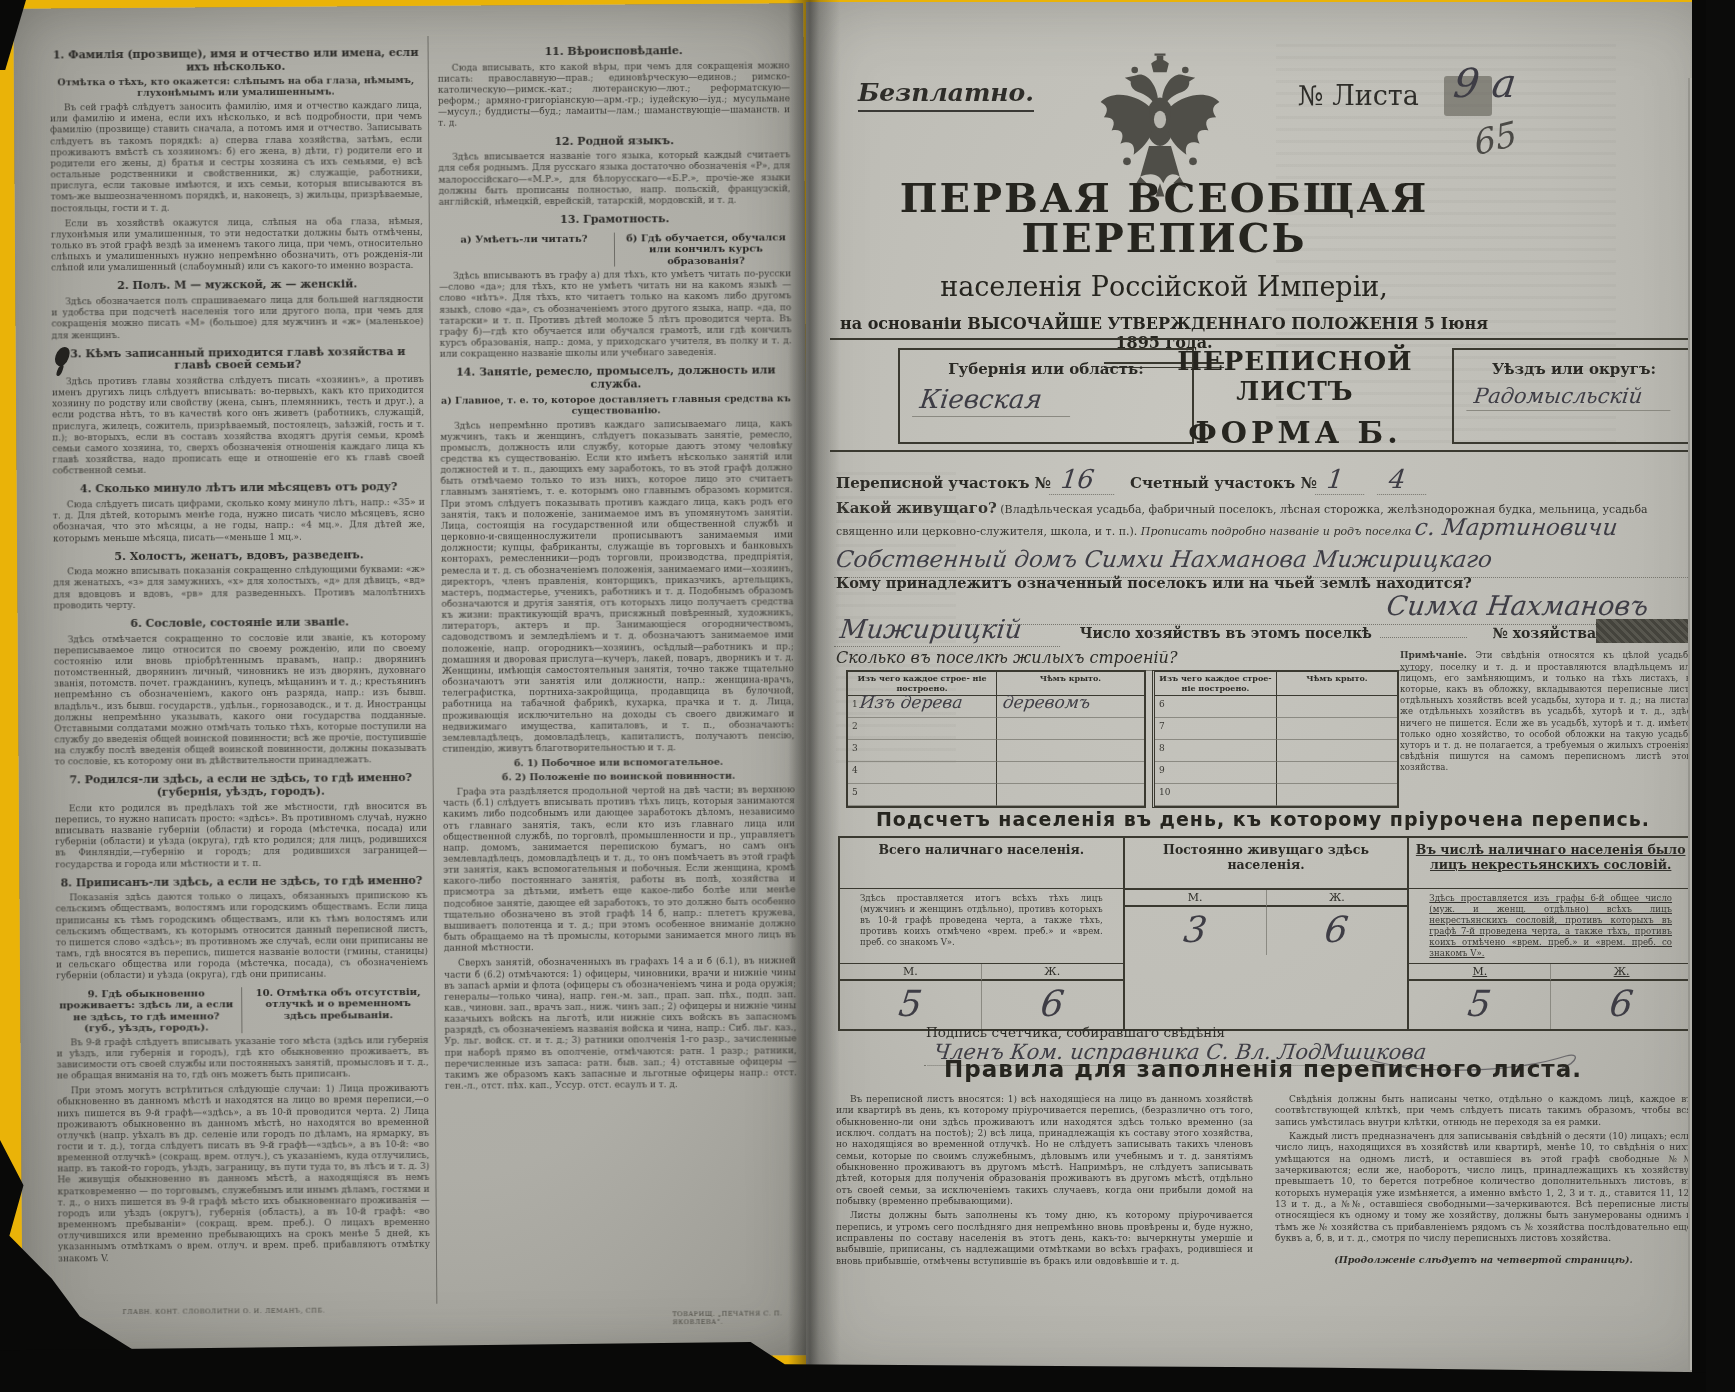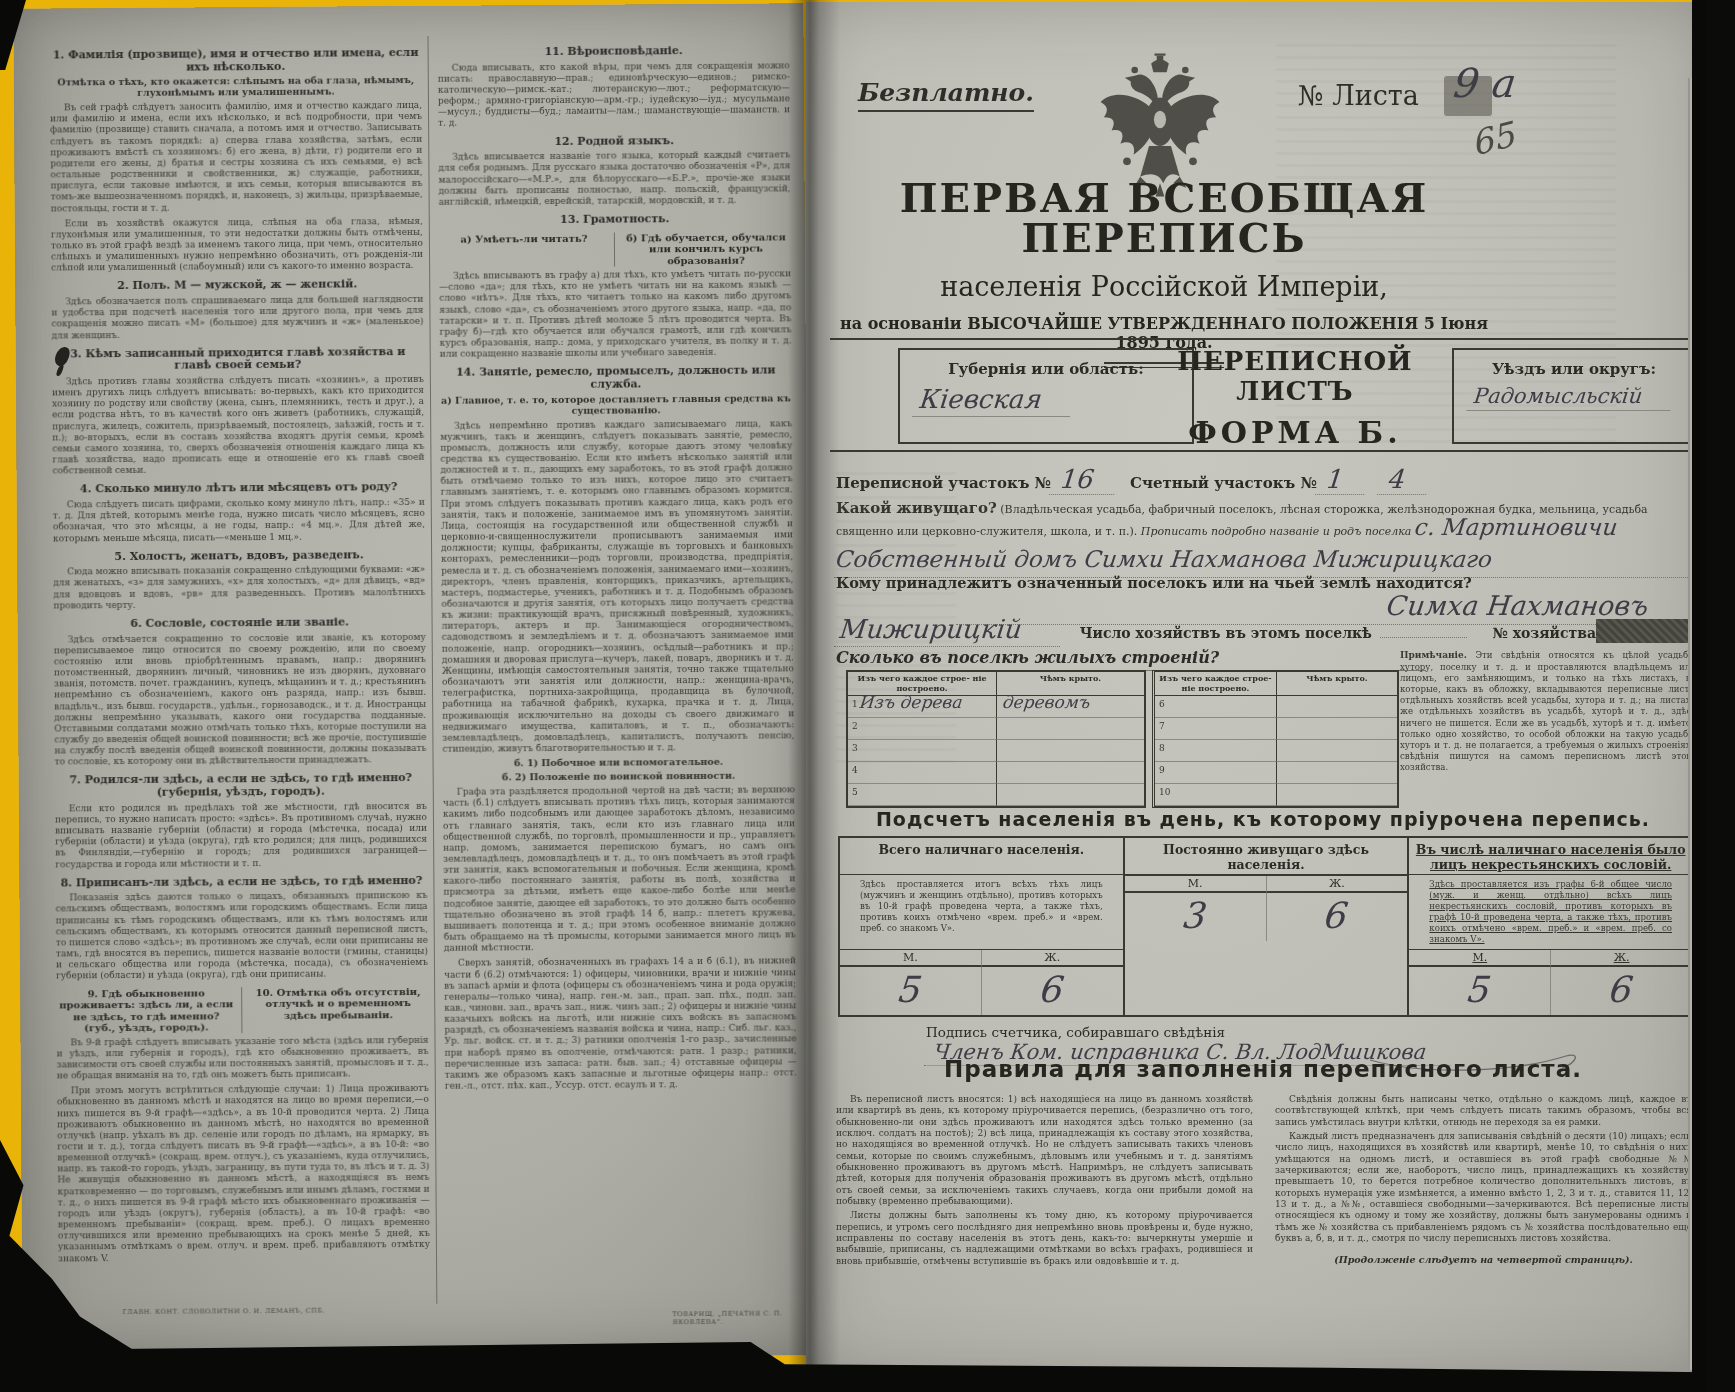--- a/index.html
+++ b/index.html
@@ -78,7 +78,7 @@
   .chislo-ul{flex:1;border-bottom:1px dotted #77766e;margin:0 8px;}
   .redact{width:96px;height:24px;align-self:center;
     background:repeating-linear-gradient(45deg,#44433c 0 3px,#57564e 3px 6px);}
-  .line-skolko{position:absolute;left:30px;top:646px;font-size:16px;font-weight:bold;font-style:italic;color:#2c2b26;}
+  .line-skolko{position:absolute;left:30px;top:646px;font-size:16px;font-weight:normal;font-style:italic;color:#2c2b26;}
   .skolko-ul{position:absolute;left:330px;top:668px;width:290px;border-bottom:1px solid #77766e;}
   
   .btable{position:absolute;left:40px;top:668px;display:flex;}

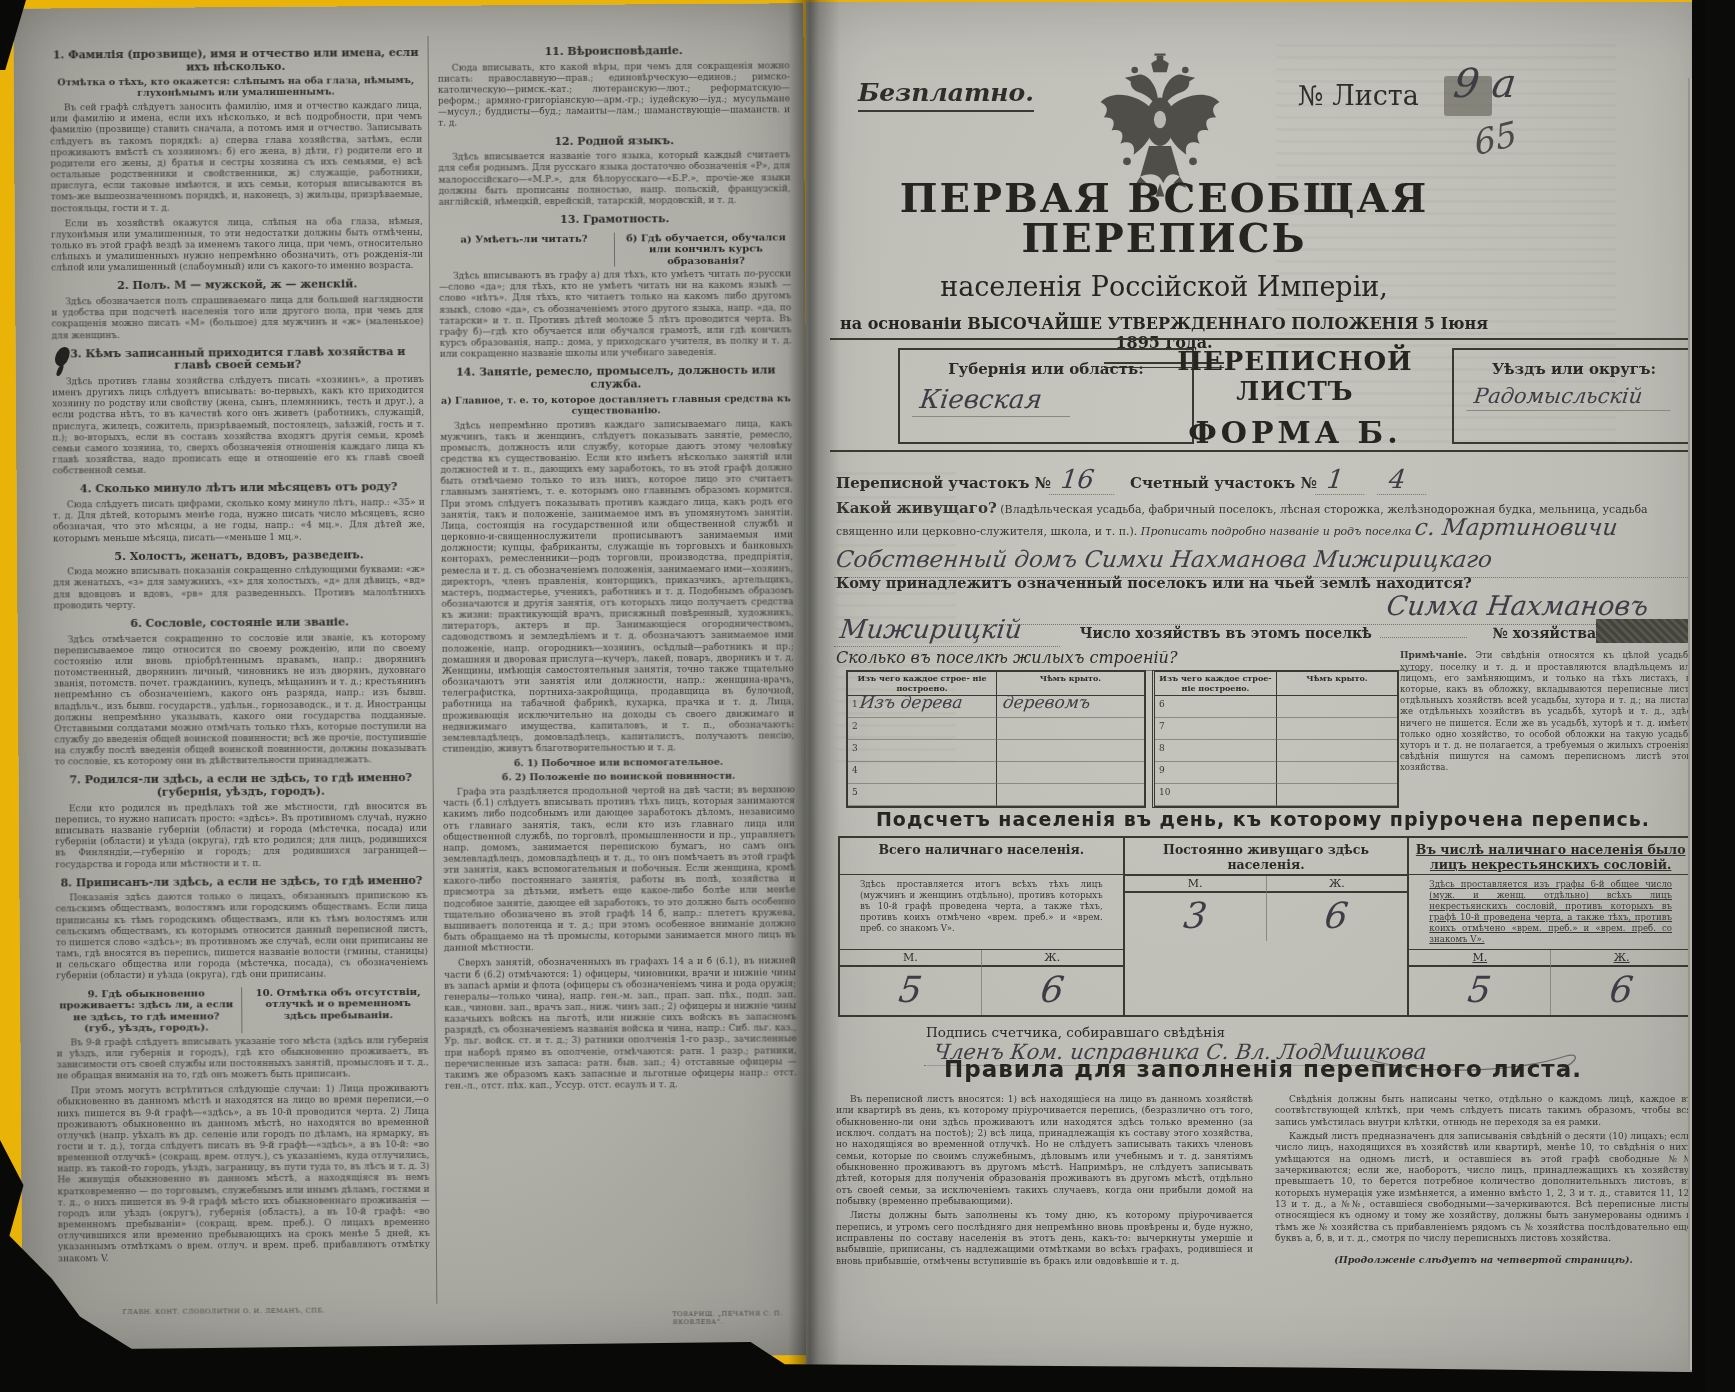--- a/index.html
+++ b/index.html
@@ -97,7 +97,7 @@
   .ptable{position:absolute;left:32px;top:834px;width:852px;display:flex;border:2.5px solid #3a3930;}
   .pgroup{flex:1;border-right:2px solid #3a3930;display:flex;flex-direction:column;}
   .pgroup:last-child{border-right:none;text-decoration:underline;}
-  .pg-title{font-size:12.5px;font-weight:bold;text-align:center;padding:4px 6px 2px 6px;
+  .pg-title{font-size:12.5px;font-weight:bold;text-align:center;padding:4px 6px 16px 6px;
     border-bottom:1px solid #3a3930;min-height:30px;color:#2b2a25;}
   .pg-desc{font-size:8.6px;line-height:1.28;text-align:justify;padding:4px 20px;flex:1;color:#3a3934;}
   .pg-mf{display:flex;border-top:1.5px solid #3a3930;}

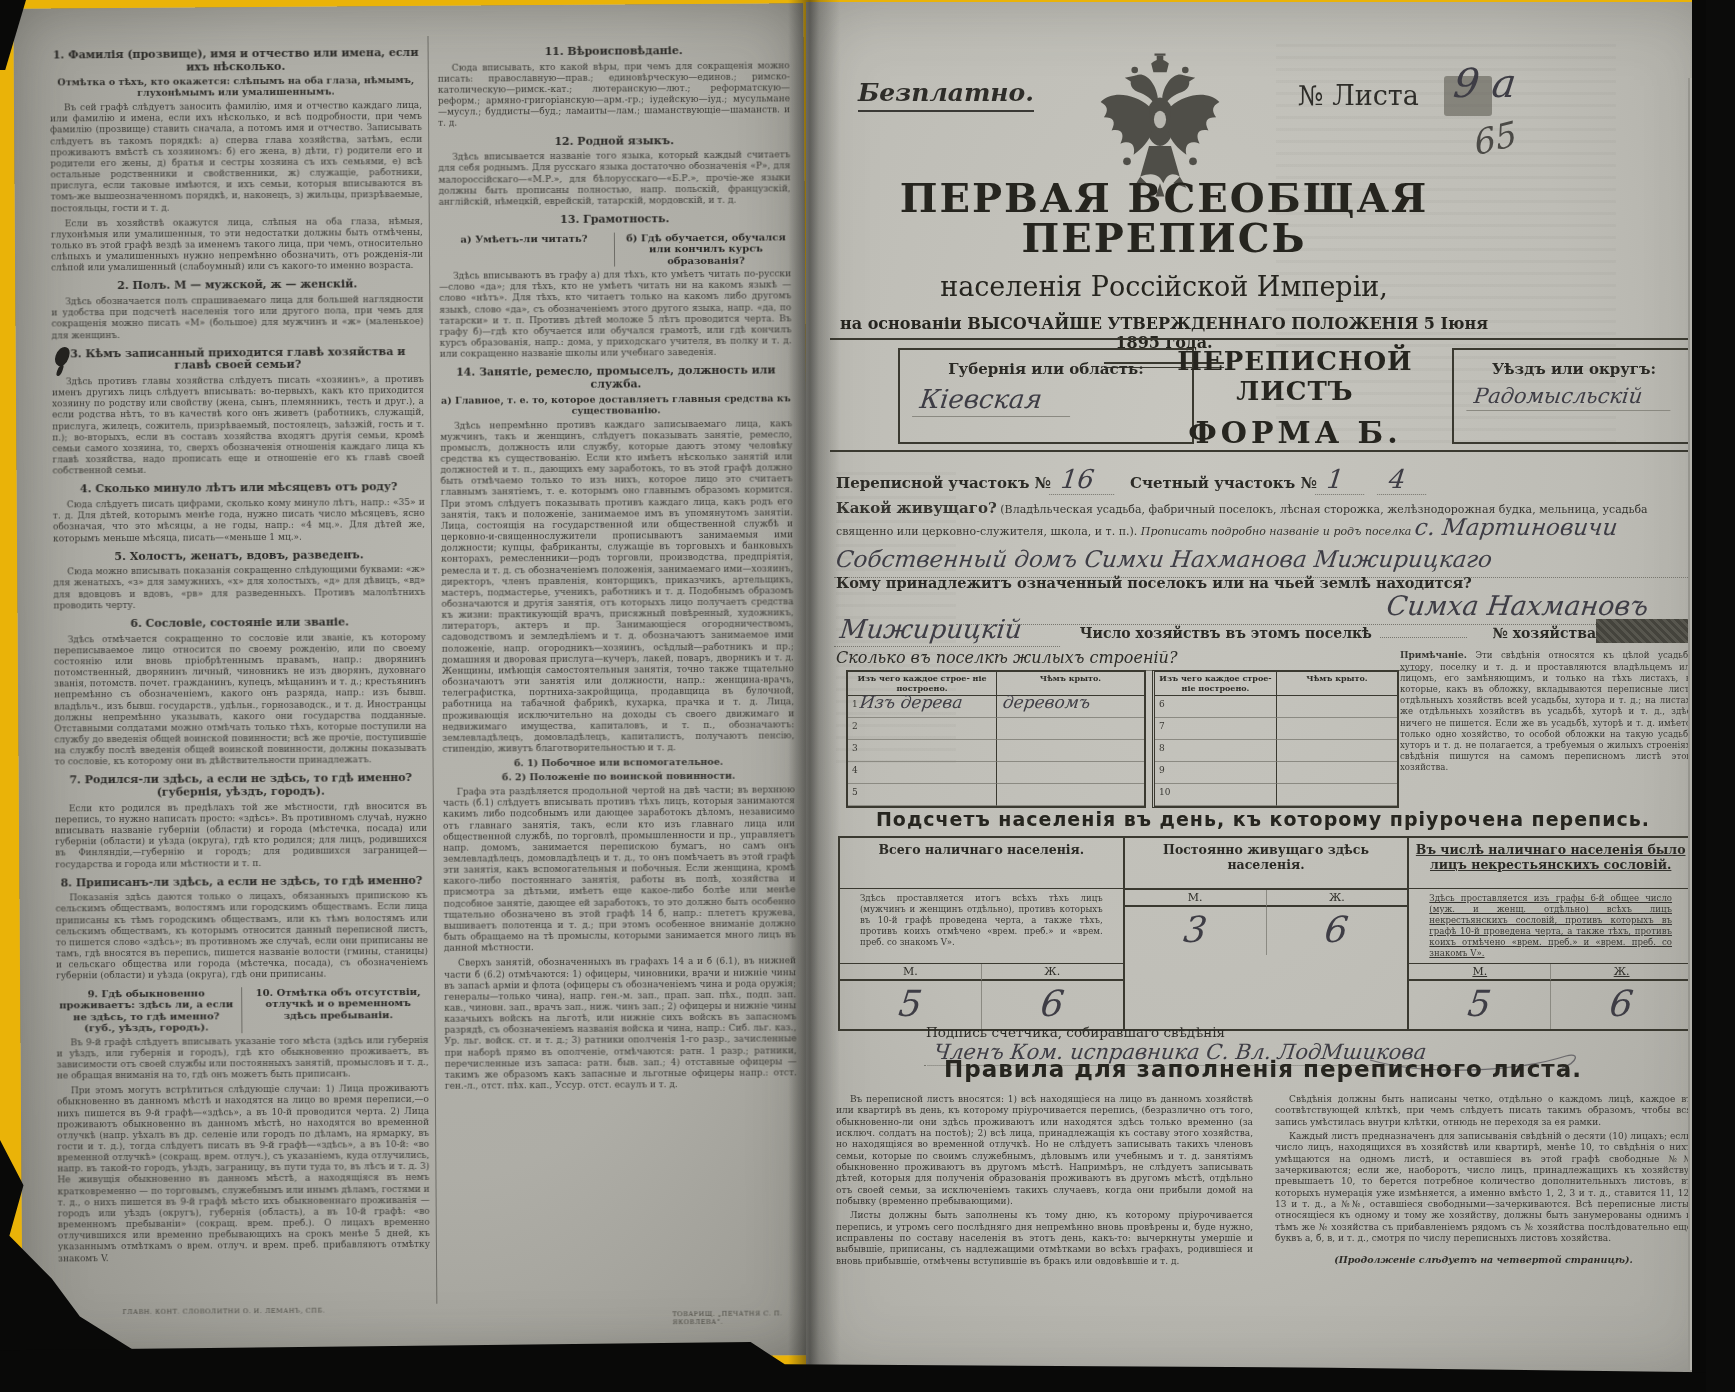--- a/index.html
+++ b/index.html
@@ -336,7 +336,7 @@
       </div>
       <div class="pgroup">
         <div class="pg-title">Въ числѣ наличнаго населенія было лицъ некрестьянскихъ сословій.</div>
-        <div class="pg-desc">Здѣсь проставляется изъ графы 6-й общее число (муж. и женщ. отдѣльно) всѣхъ лицъ некрестьянскихъ сословій, противъ которыхъ въ графѣ 10-й проведена черта, а также тѣхъ, противъ коихъ отмѣчено «врем. преб.» и «врем. преб. со знакомъ V».</div>
+        <div class="pg-desc">Здѣсь проставляется изъ графы 6-й общее число (муж. и женщ. отдѣльно) всѣхъ лицъ некрестьянскихъ сословій, противъ которыхъ въ графѣ 7-й проведена черта, а также тѣхъ, противъ коихъ отмѣчено «врем. преб.» и «врем. преб. со знакомъ V».</div>
         <div class="pg-mf">
             <div>М.</div>
             <div>Ж.</div>

